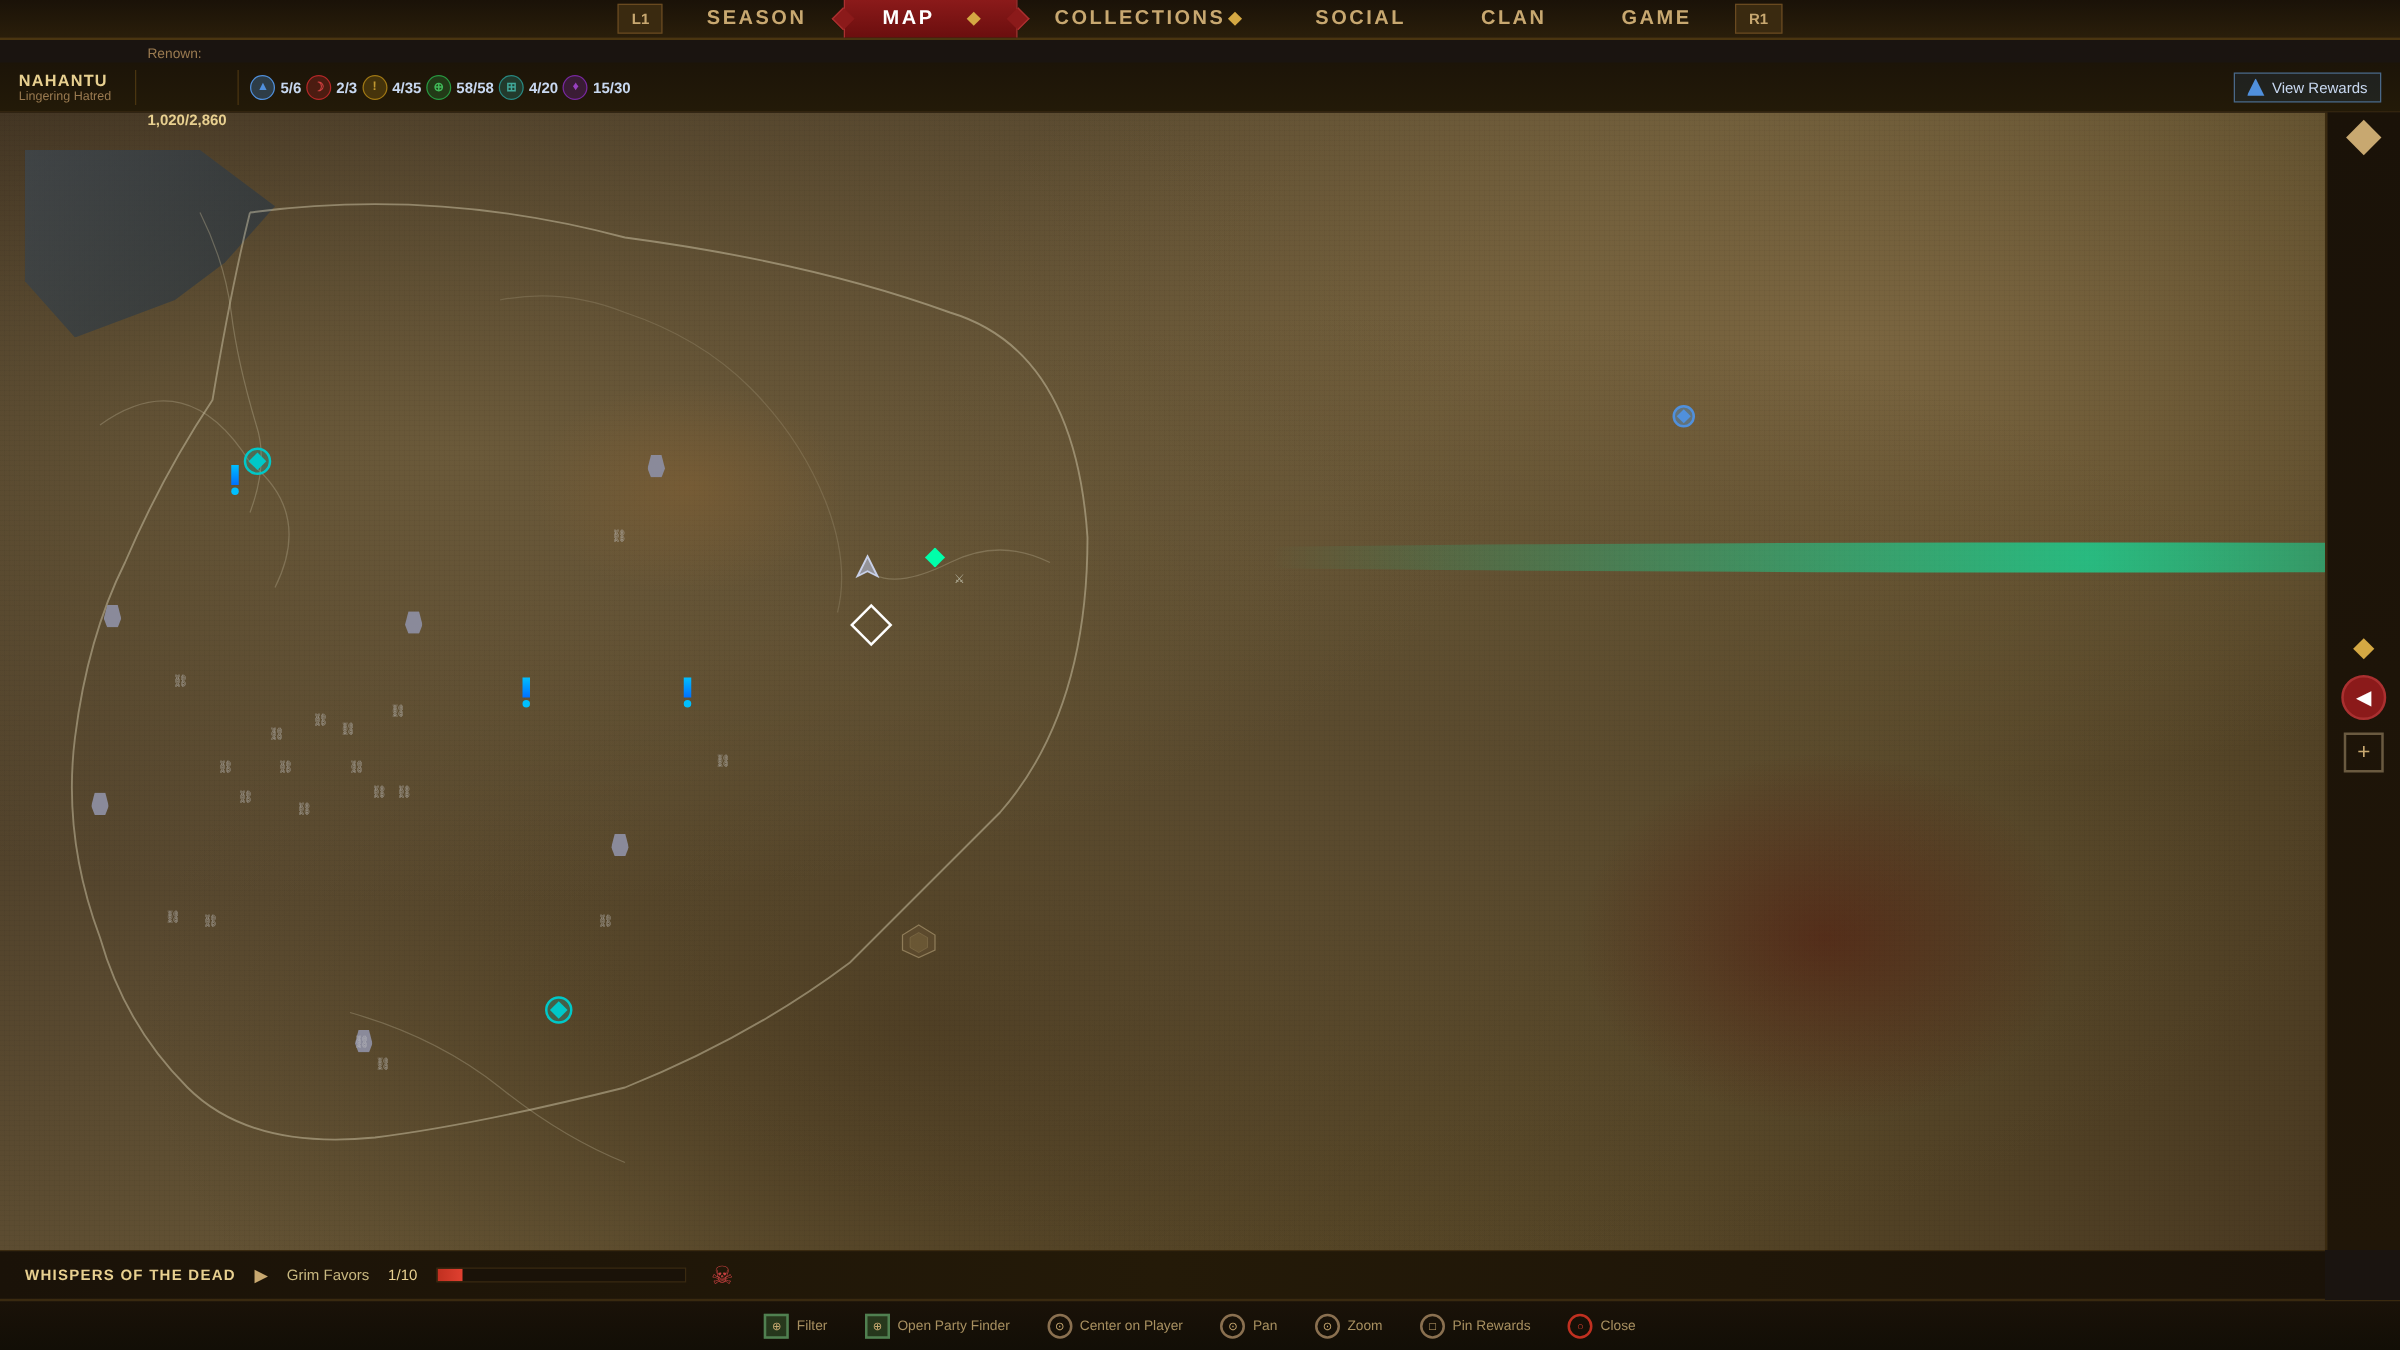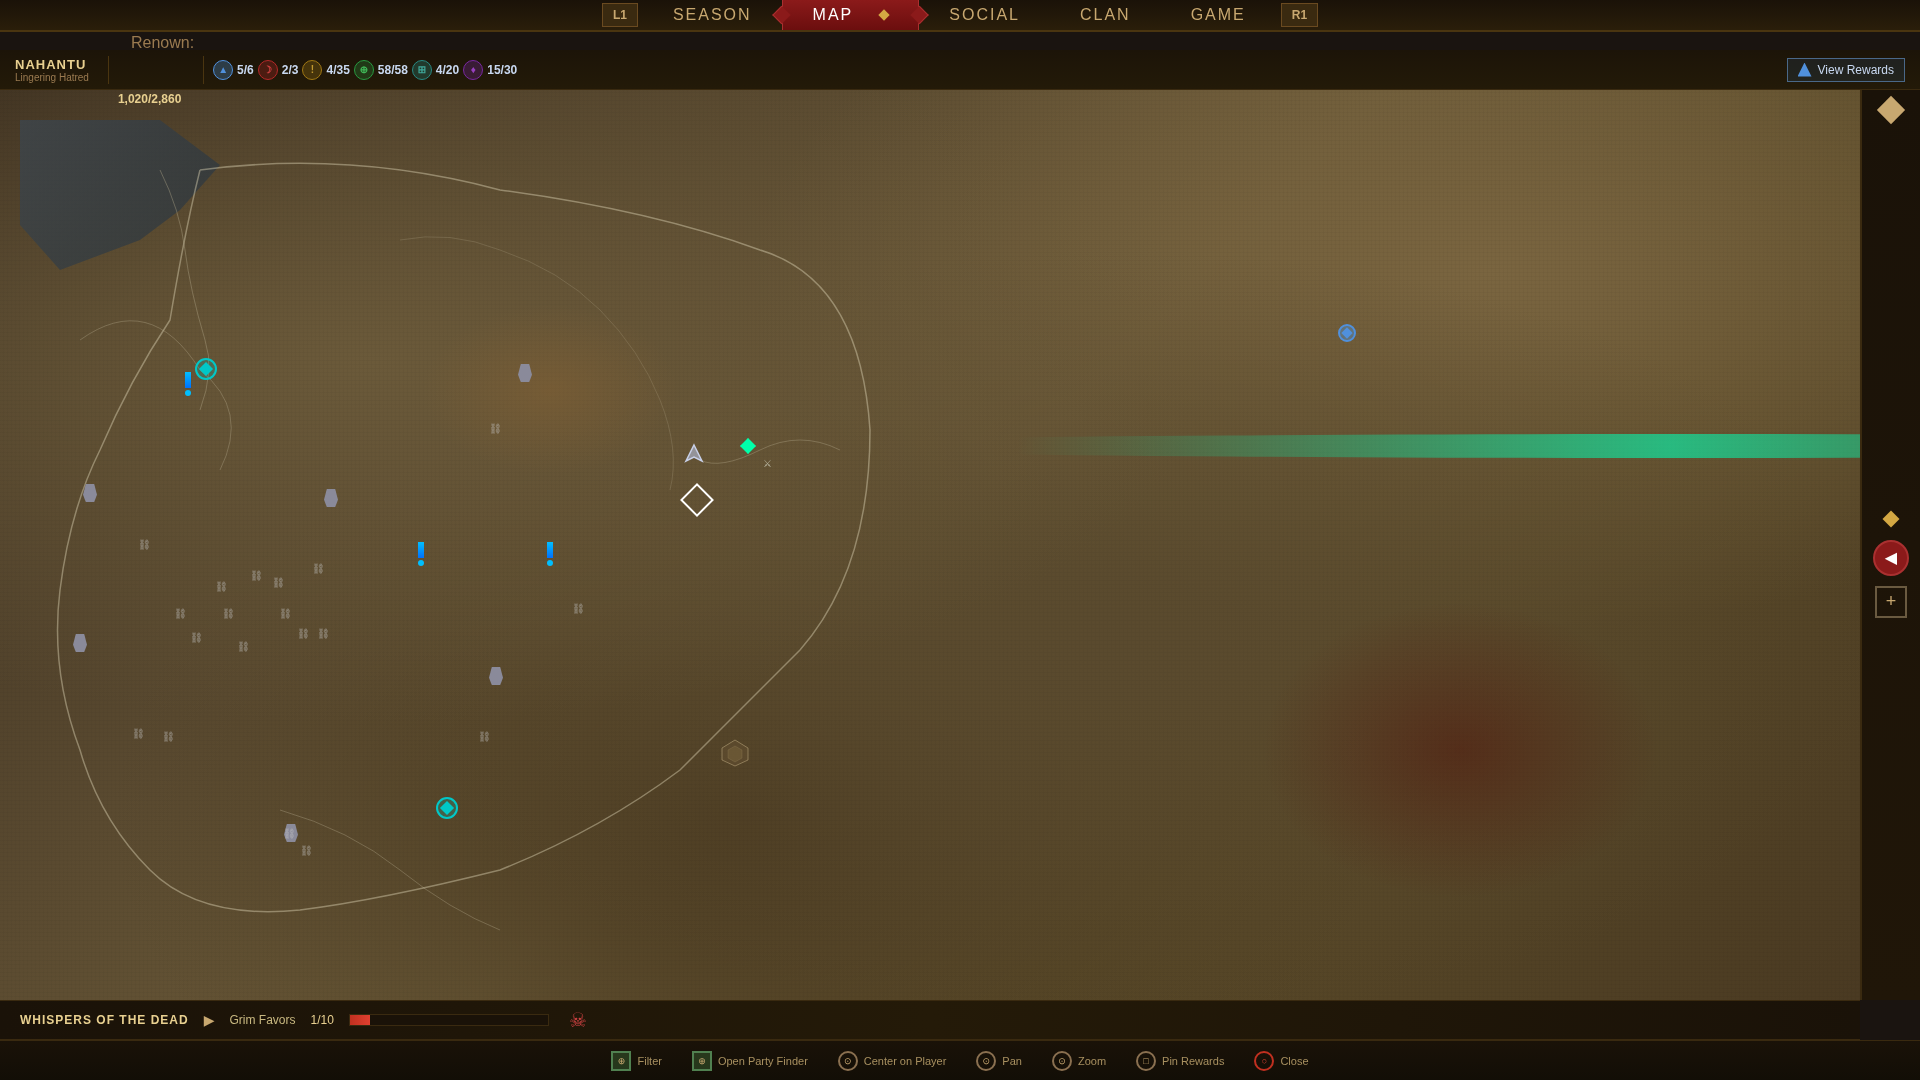--- a/index.html
+++ b/index.html
@@ -29,7 +29,7 @@
     .nav-item {
       color: #c8a870;
       font-size: 16px;
-      font-weight: normal;
+      font-weight: bold;
       letter-spacing: 2px;
       padding: 12px 30px;
       cursor: pointer;

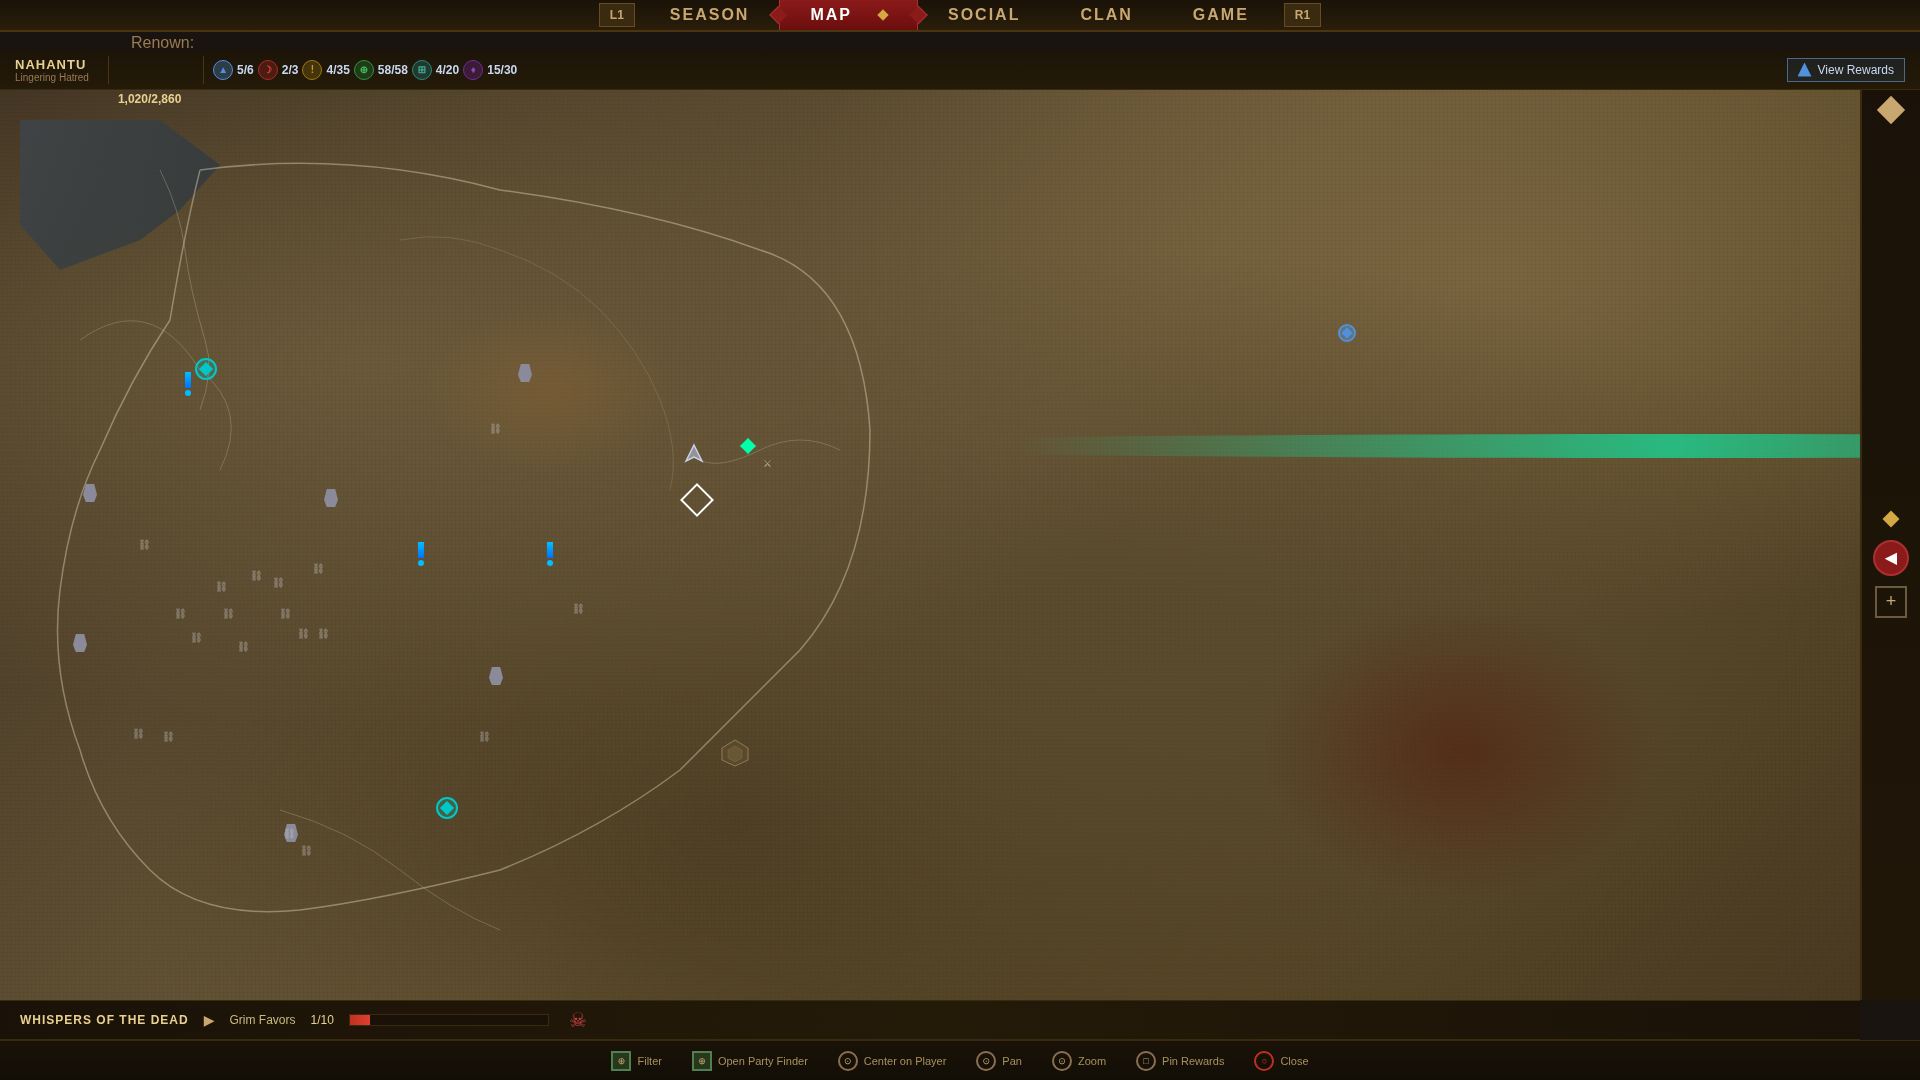--- a/index.html
+++ b/index.html
@@ -524,6 +524,10 @@
     <span class="nav-diamond"></span>
   </div>
 
+  <div class="nav-item">
+    <span>COLLECTIONS</span>
+    <span class="nav-diamond"></span>
+  </div>
 
   <div class="nav-item">SOCIAL</div>
 

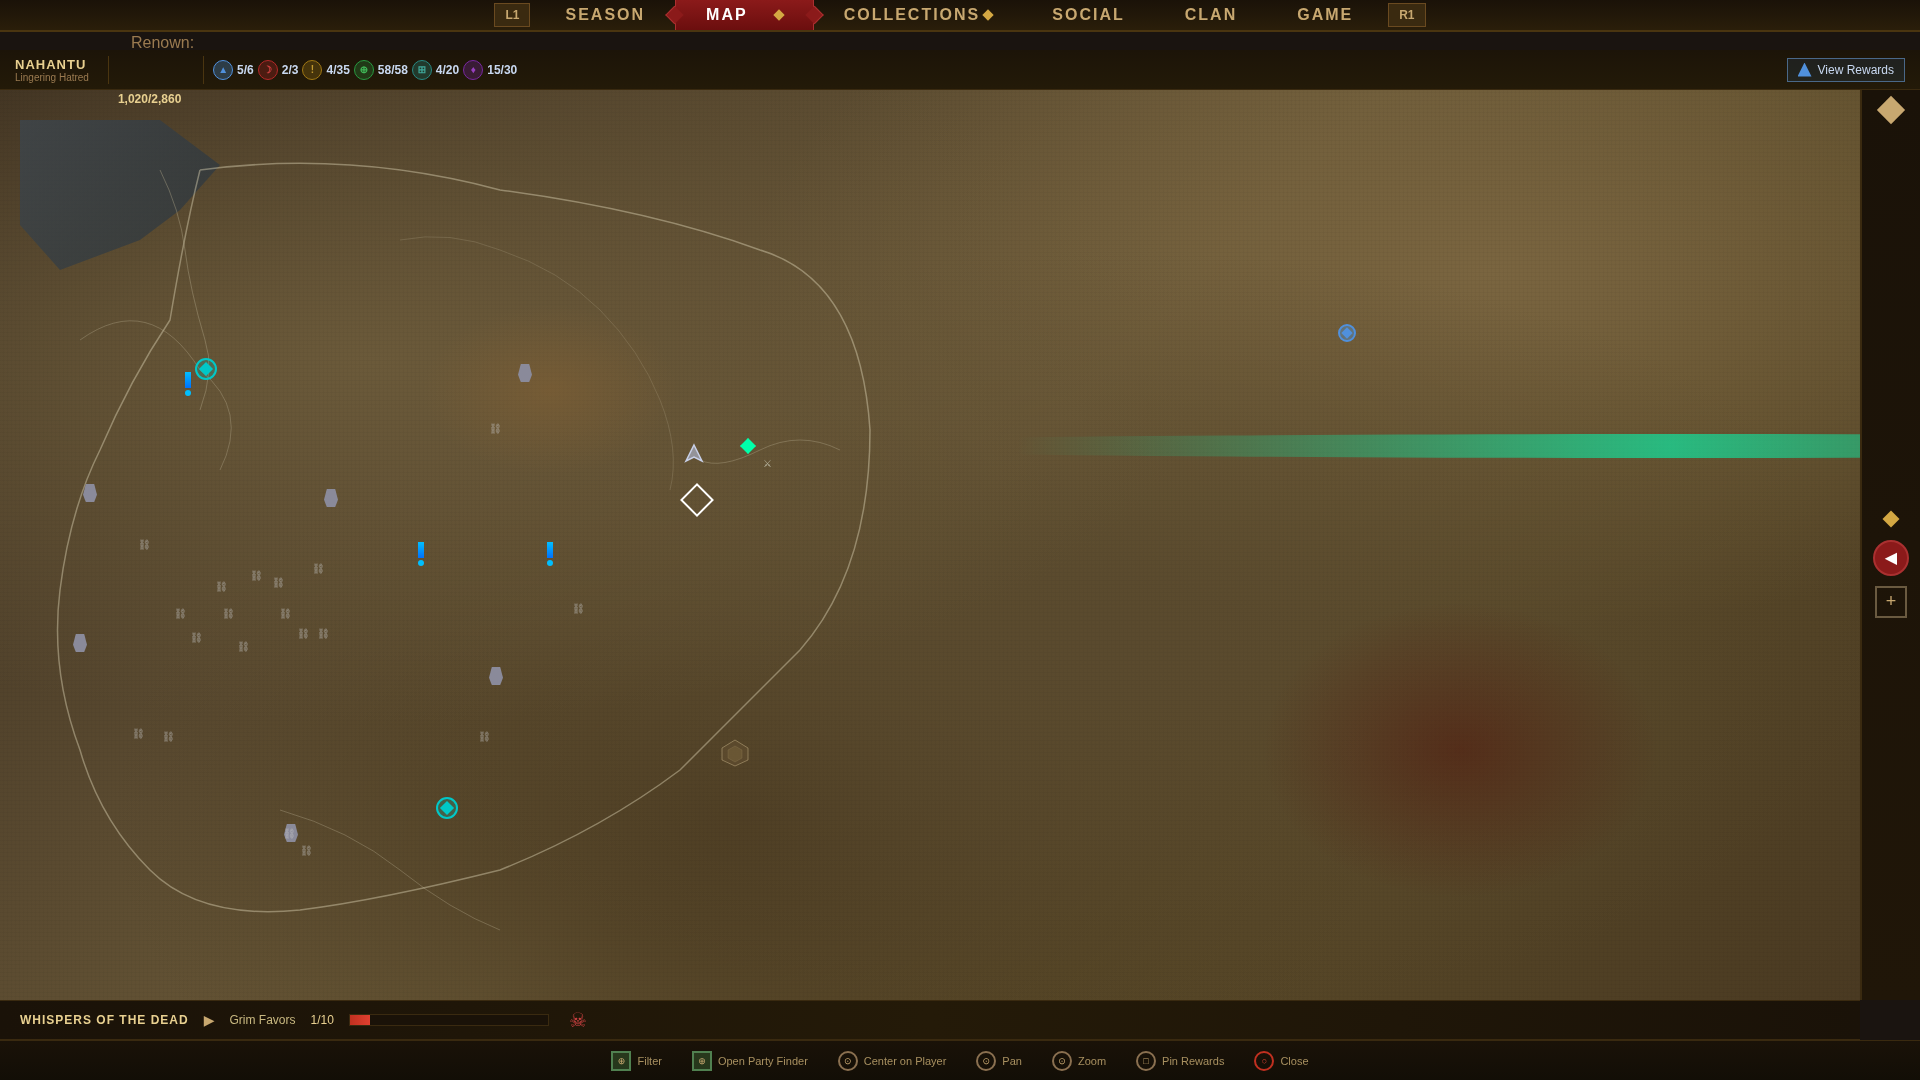--- a/index.html
+++ b/index.html
@@ -143,8 +143,7 @@
 
     .renown-label {
       color: #9a7a50;
-      font-size: 16px;
-      margin-left: 13px;
+      font-size: 11px;
     }
 
     .renown-value {

